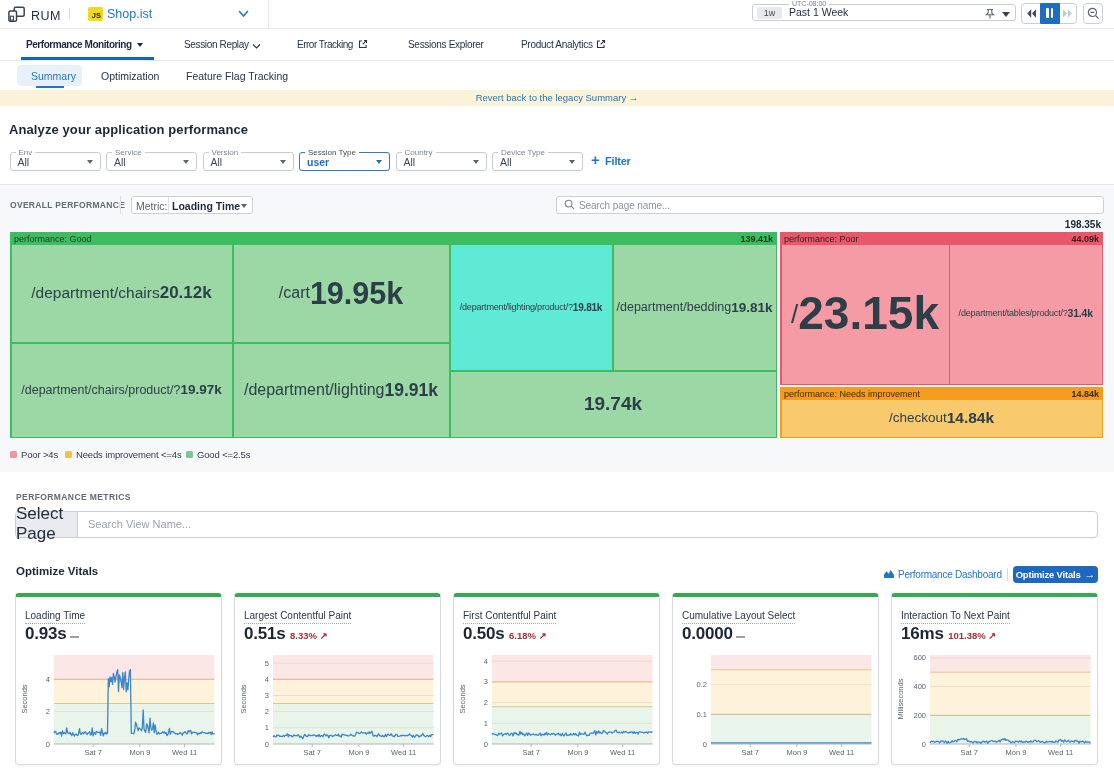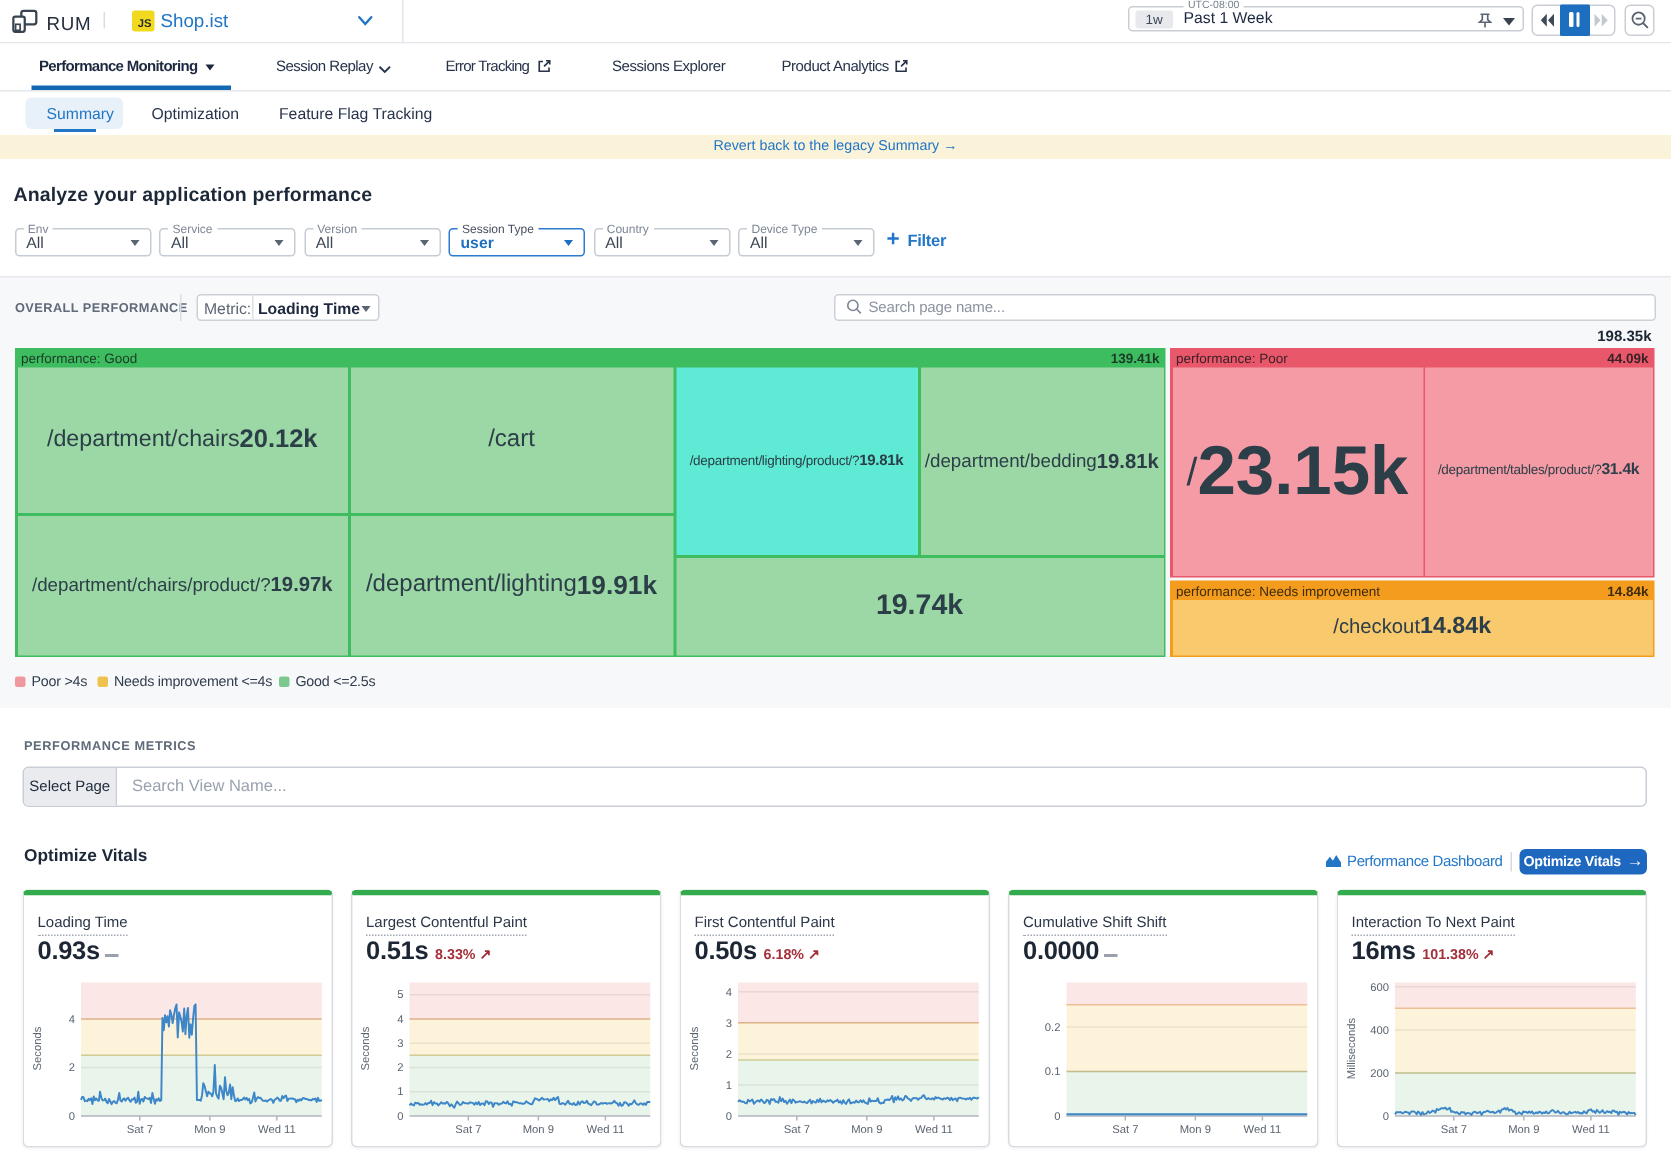--- a/index.html
+++ b/index.html
@@ -146,6 +146,7 @@
   </div>
 <div class="cell" style="left:233.5px;top:245px;width:215px;height:97px;background:#9cd8a5;">
     <div style="font-size:16px">/cart</div>
+    <div style="font-size:30.5px;font-weight:700">19.95k</div>
   </div>
 <div class="cell" style="left:233.5px;top:344px;width:215px;height:92.5px;background:#9cd8a5;align-items:center;">
     <div style="font-size:16px">/department/lighting</div>

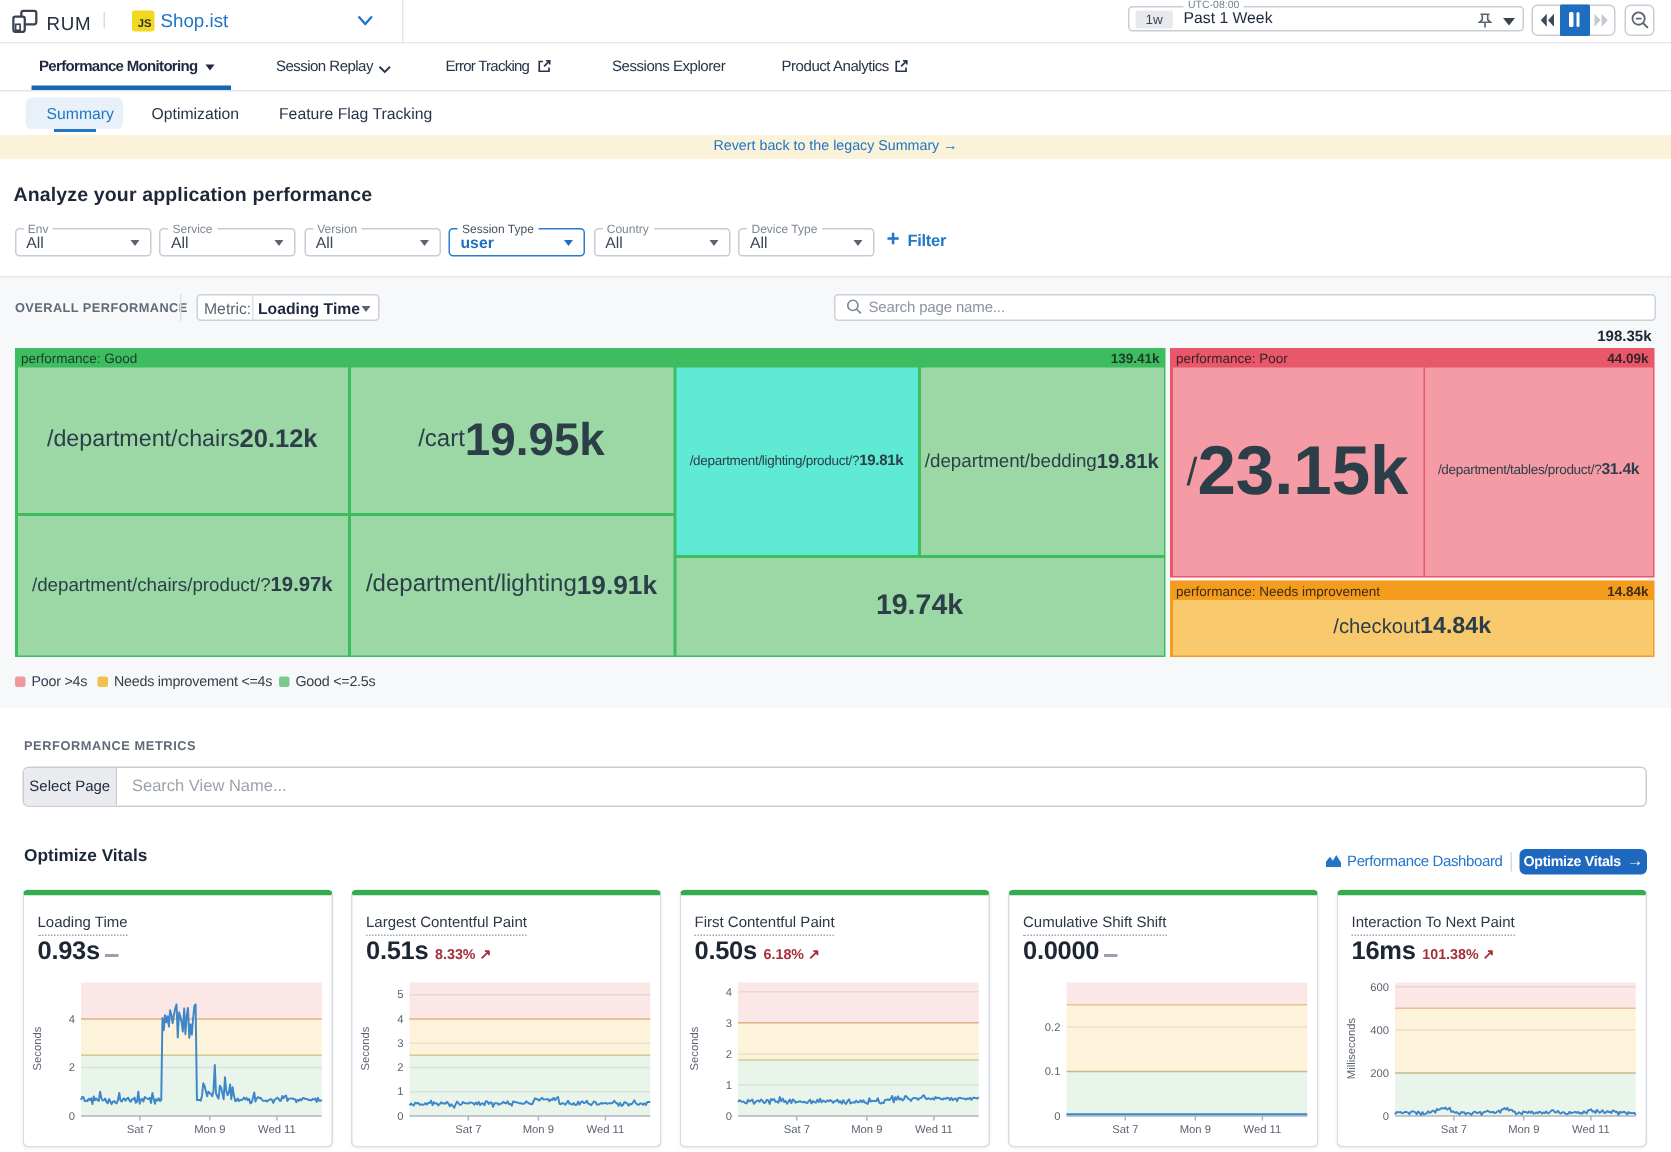--- a/index.html
+++ b/index.html
@@ -191,7 +191,7 @@
 
 <div class="abs" style="left:16px;top:492px;font-size:8.5px;font-weight:700;color:#606a78;letter-spacing:.4px">PERFORMANCE METRICS</div>
 <div class="abs" style="left:15px;top:510.5px;width:1083px;height:27px;background:#fff;border:1px solid #c9ced6;border-radius:4px"></div>
-<div class="abs" style="left:16px;top:511.5px;width:62px;height:25px;background:#e9ebee;border-right:1px solid #c9ced6;border-radius:3px 0 0 3px;font-size:10px;color:#222d3d;display:flex;align-items:center;justify-content:center">Select Page</div>
+<div class="abs" style="left:16px;top:511.5px;width:62px;height:25px;background:#e9ebee;border-right:1px solid #c9ced6;border-radius:3px 0 0 3px;font-size:17px;color:#222d3d;display:flex;align-items:center;justify-content:center">Select Page</div>
 <div class="abs" style="left:88px;top:518px;font-size:11px;color:#9aa2ae">Search View Name...</div>
 <div class="abs" style="left:16px;top:565px;font-size:11.5px;font-weight:700;color:#1c2838">Optimize Vitals</div>
 <svg class="abs" style="left:884px;top:569px" width="10" height="9" viewBox="0 0 10 9" fill="#2176c5">

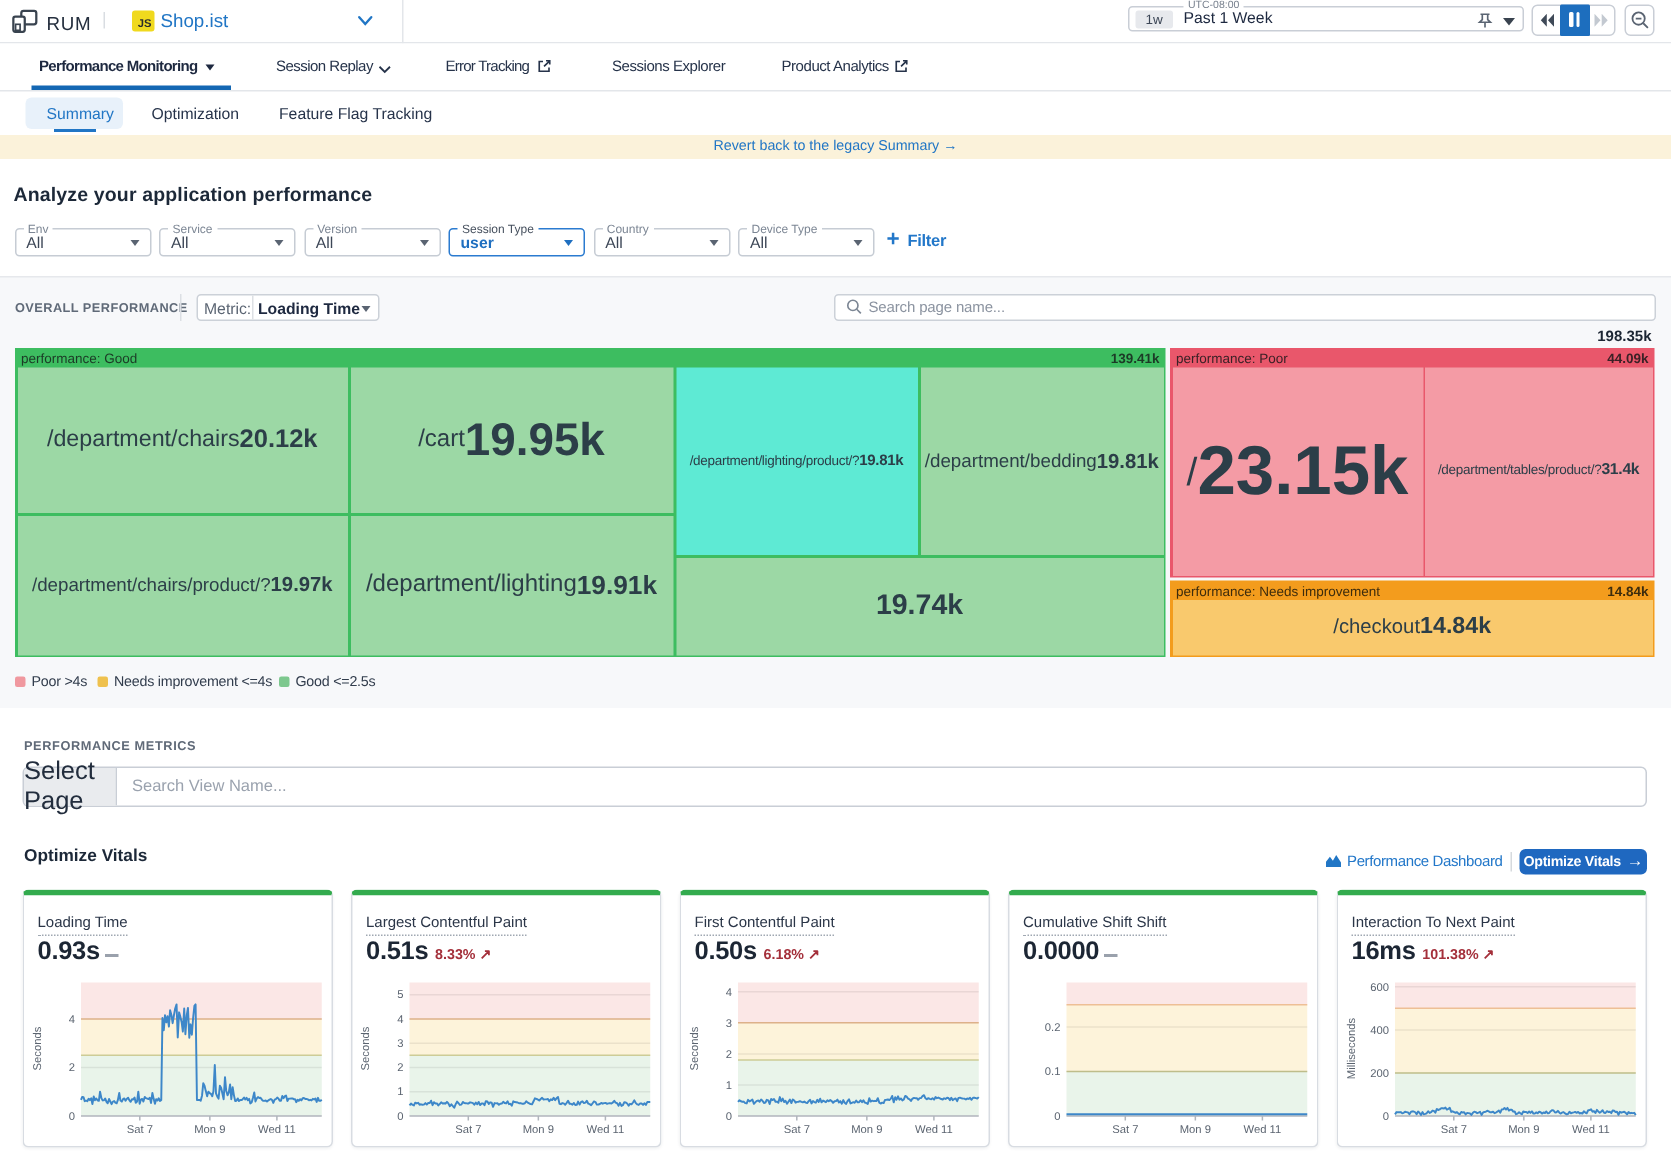--- a/index.html
+++ b/index.html
@@ -286,7 +286,7 @@
     </svg>
   </div>
 <div class="card" style="left:672px">
-    <div class="ct">Cumulative Shift Shift</div>
+    <div class="ct">Cumulative Layout Select</div>
     <div class="cv">0.0000<span class="dash"></span></div>
     <svg width="207" height="115" style="position:absolute;left:0;top:55px">
       <rect x="38" y="3" width="160.5" height="14.8" fill="#fbe7e6"></rect>

